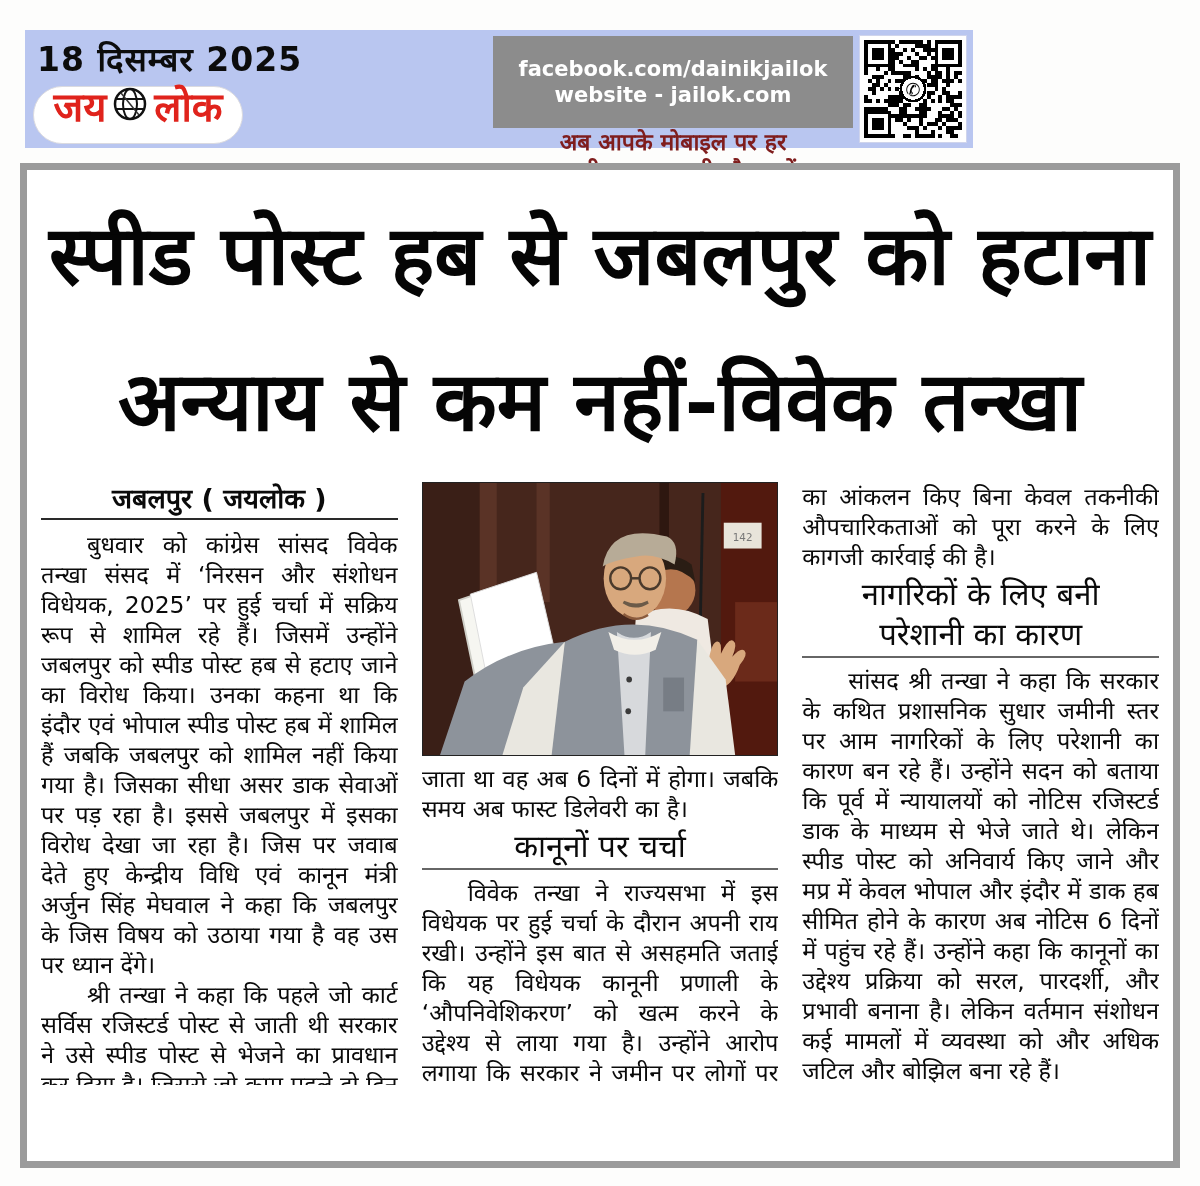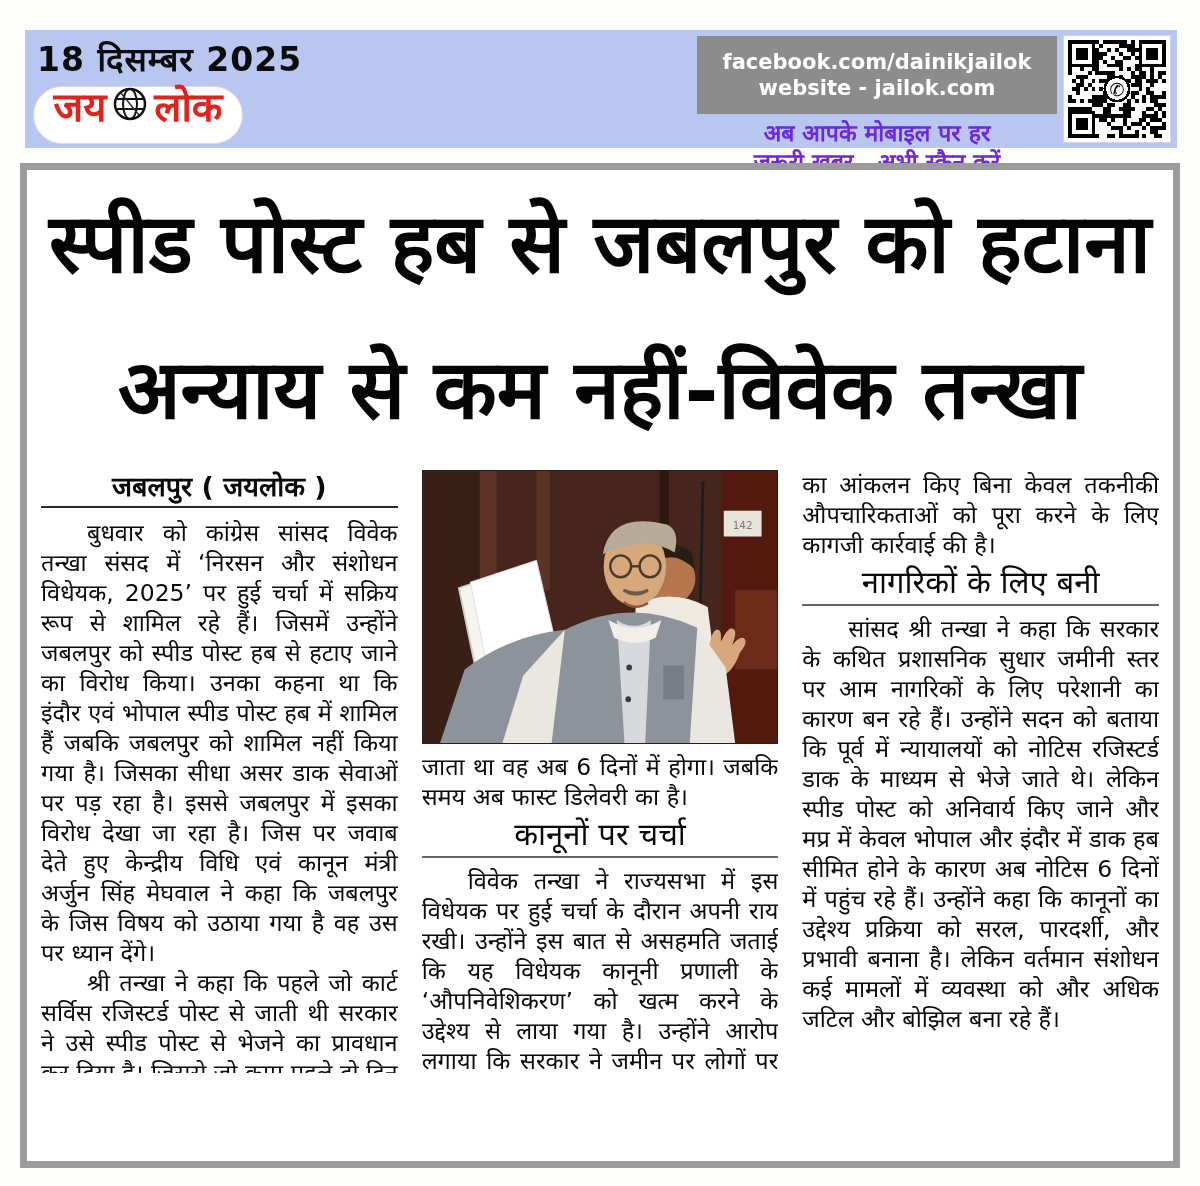--- a/index.html
+++ b/index.html
@@ -7,7 +7,7 @@
         font-family:"DejaVu Sans", sans-serif;color:#111;}
 
   
-  .masthead{position:absolute;left:25px;top:30px;width:1152px;height:118px;background:#b9c6f0;}
+  .masthead{position:absolute;left:25px;top:30px;width:948px;height:118px;background:#b9c6f0;}
   .date{position:absolute;left:12px;top:6px;font-size:33px;font-weight:bold;color:#0c0c0c;letter-spacing:1px;}
   .logo-pill{position:absolute;left:8px;top:56px;width:208px;height:56px;background:#fff;border:1px solid #dadae0;
              border-radius:30px;display:flex;align-items:flex-start;justify-content:center;gap:7px;}

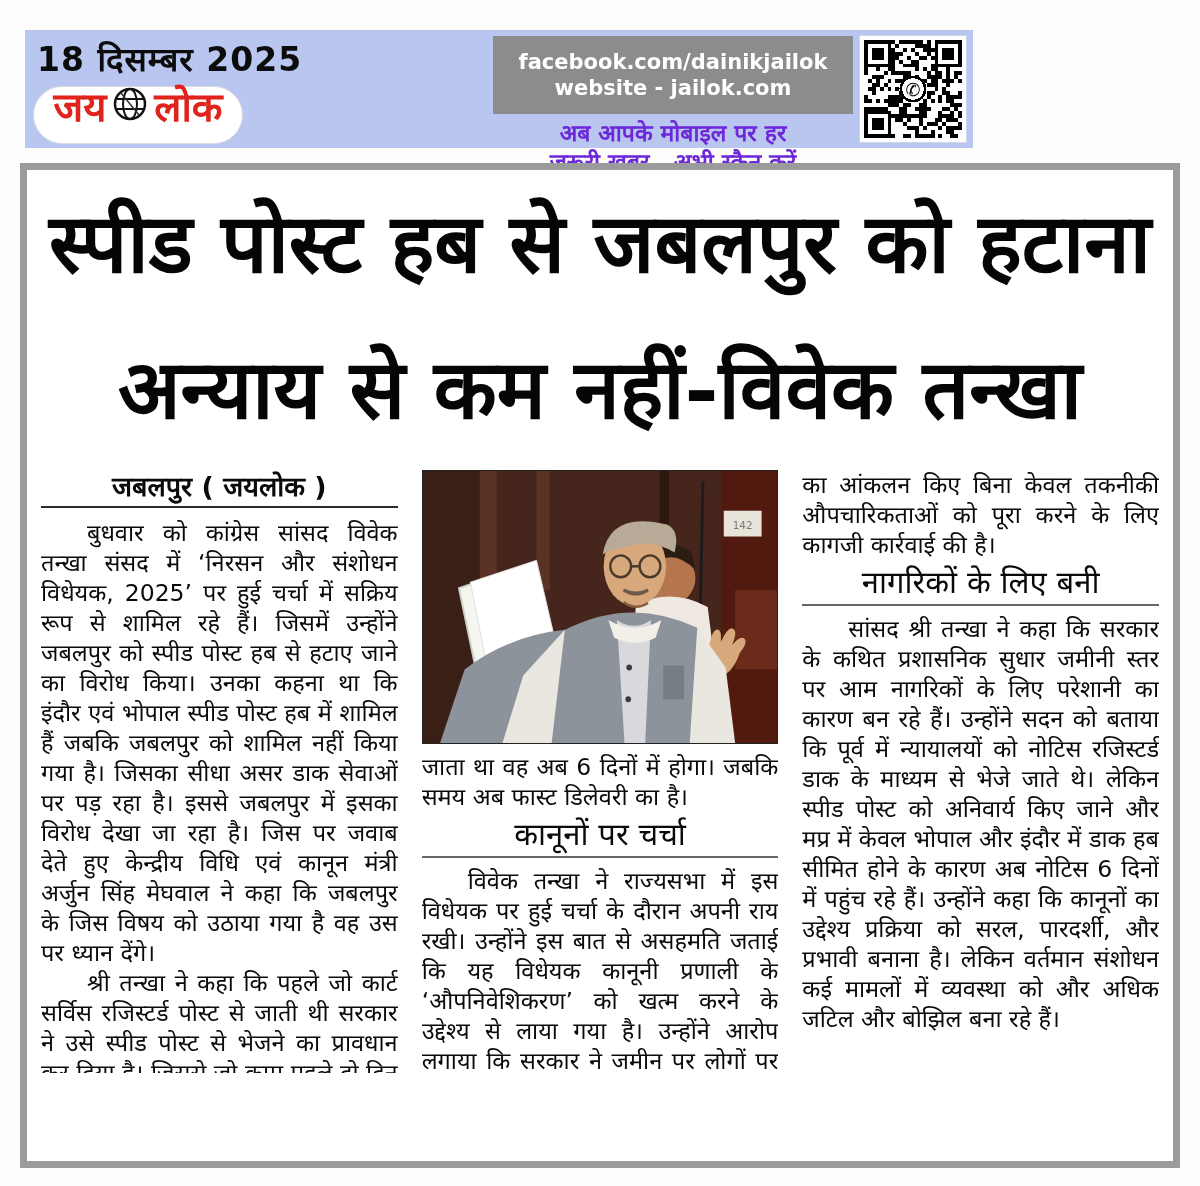--- a/index.html
+++ b/index.html
@@ -15,7 +15,7 @@
   .globe{width:34px;height:34px;flex:0 0 auto;}
 
   .mast-right{position:absolute;right:120px;top:6px;width:360px;text-align:center;}
-  .social-box{background:#8c8c8c;color:#fff;font-size:21px;font-weight:bold;line-height:26px;padding:13px 10px;}
+  .social-box{background:#8c8c8c;color:#fff;font-size:21px;font-weight:bold;line-height:26px;padding:20px 10px;}
   .promo{font-size:23px;font-weight:bold;color:#6d28d9;line-height:29px;margin-top:5px;}
   .qr-box{position:absolute;right:6px;top:5px;width:106px;height:106px;background:#fff;border:1px solid #cfd4ec;
           display:flex;align-items:center;justify-content:center;}

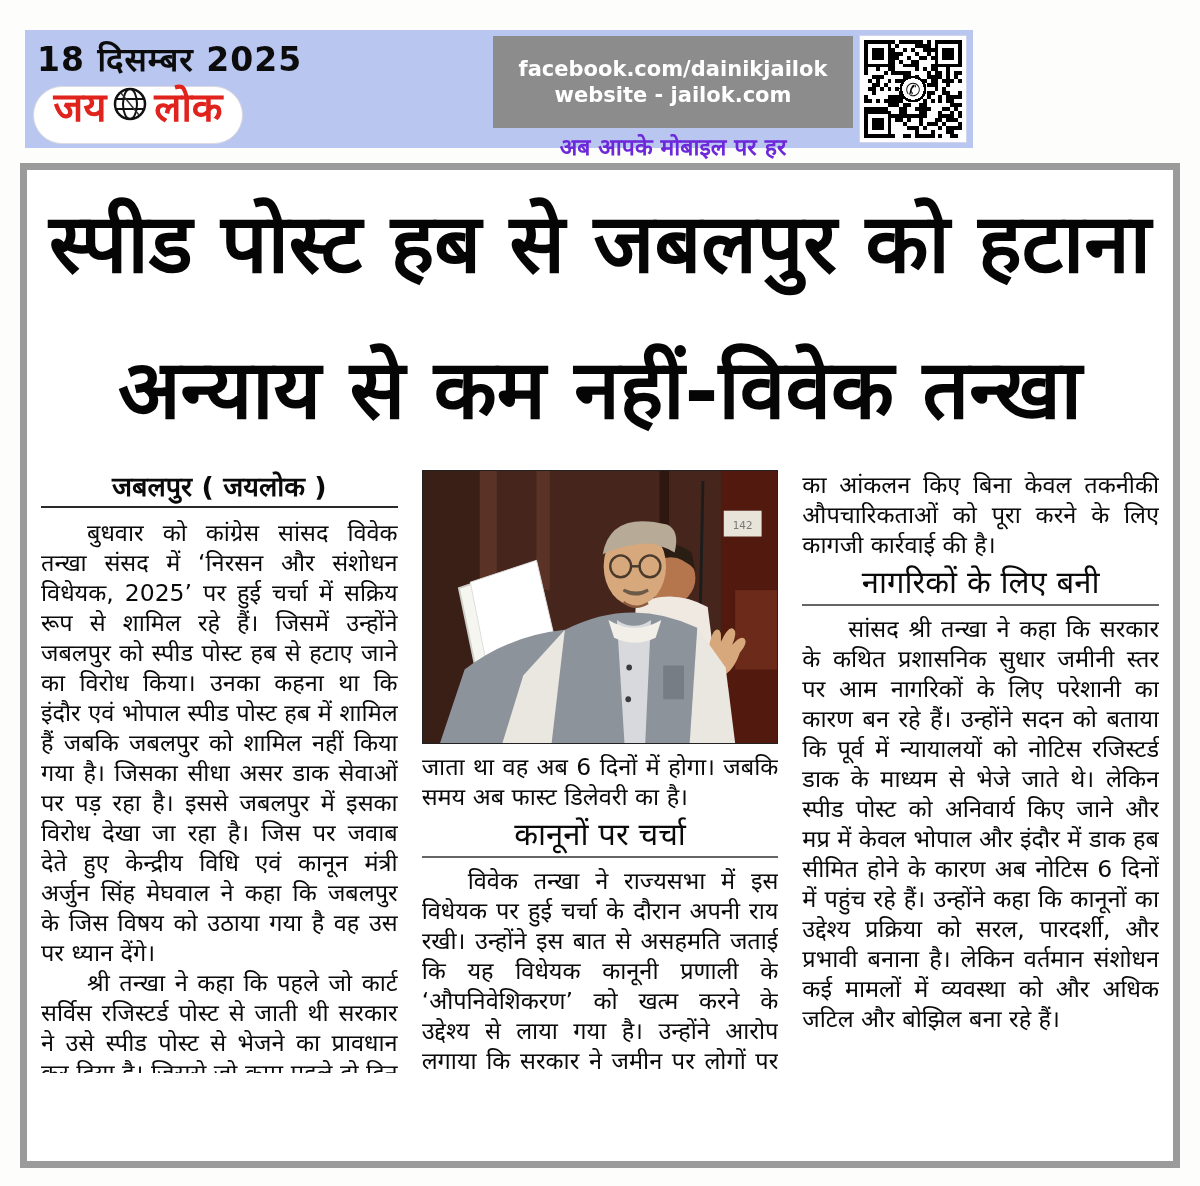--- a/index.html
+++ b/index.html
@@ -16,7 +16,7 @@
 
   .mast-right{position:absolute;right:120px;top:6px;width:360px;text-align:center;}
   .social-box{background:#8c8c8c;color:#fff;font-size:21px;font-weight:bold;line-height:26px;padding:20px 10px;}
-  .promo{font-size:23px;font-weight:bold;color:#6d28d9;line-height:29px;margin-top:5px;}
+  .promo{font-size:23px;font-weight:bold;color:#7f1d1d;line-height:29px;}
   .qr-box{position:absolute;right:6px;top:5px;width:106px;height:106px;background:#fff;border:1px solid #cfd4ec;
           display:flex;align-items:center;justify-content:center;}
 

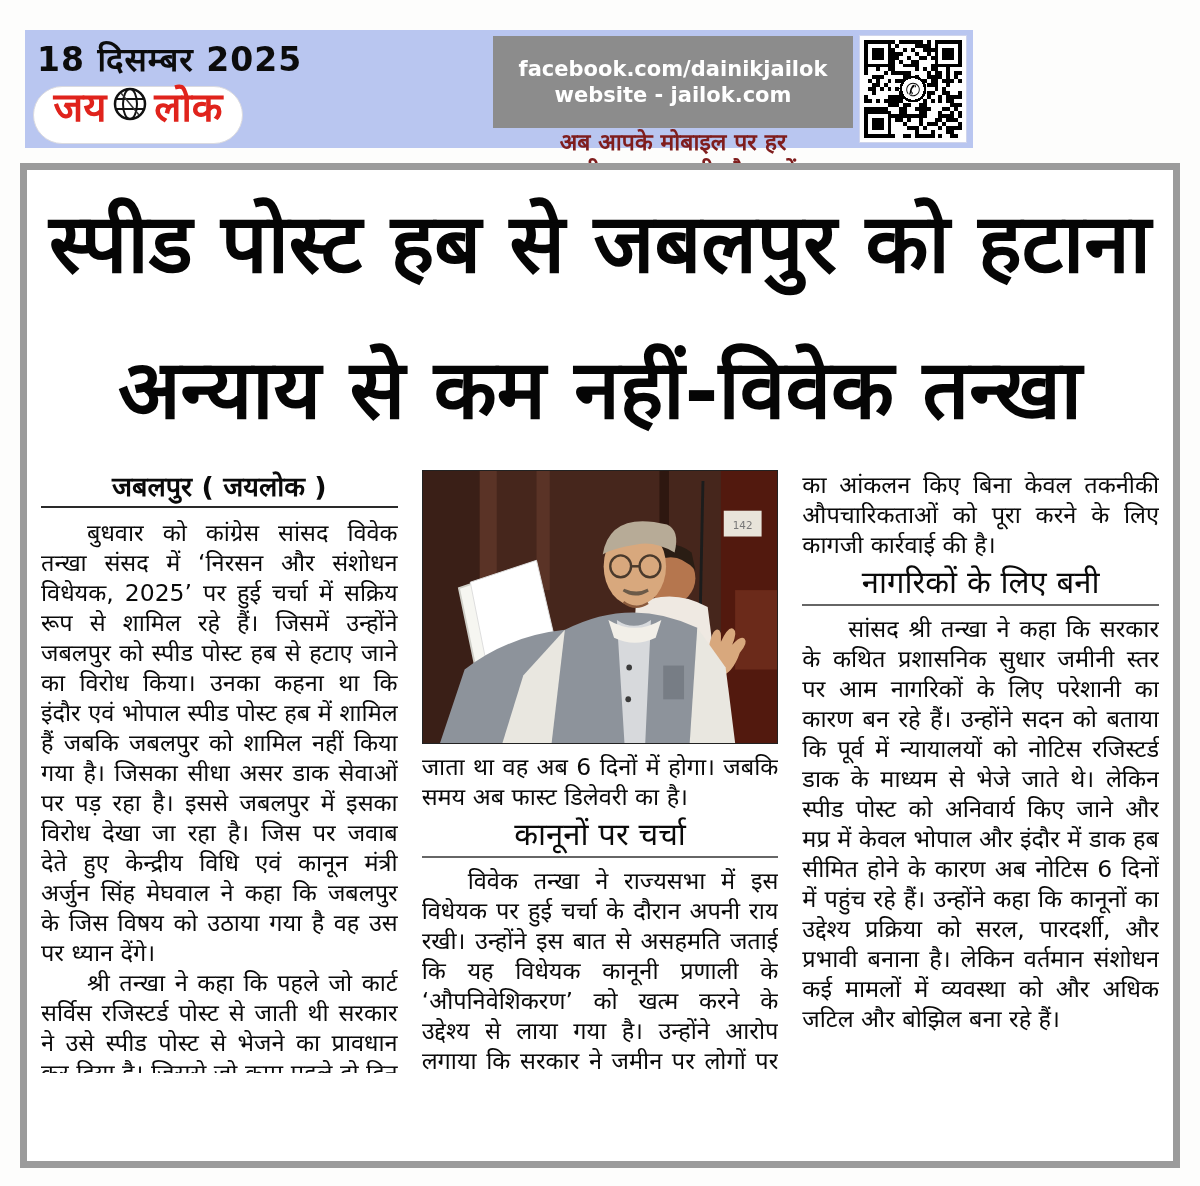--- a/index.html
+++ b/index.html
@@ -22,7 +22,7 @@
 
   
   .frame{position:absolute;left:20px;top:163px;width:1146px;height:991px;border:7px solid #9b9b9b;background:#fff;}
-  .headline{padding-top:0;text-align:center;font-weight:bold;color:#050505;
+  .headline{padding-top:12px;text-align:center;font-weight:bold;color:#050505;
             font-size:82px;line-height:146px;white-space:nowrap;overflow:hidden;
             font-family:"DejaVu Serif","DejaVu Sans",serif;}
   .band{margin:4px 10px 6px;height:62px;background:#000;color:#fff;text-align:center;

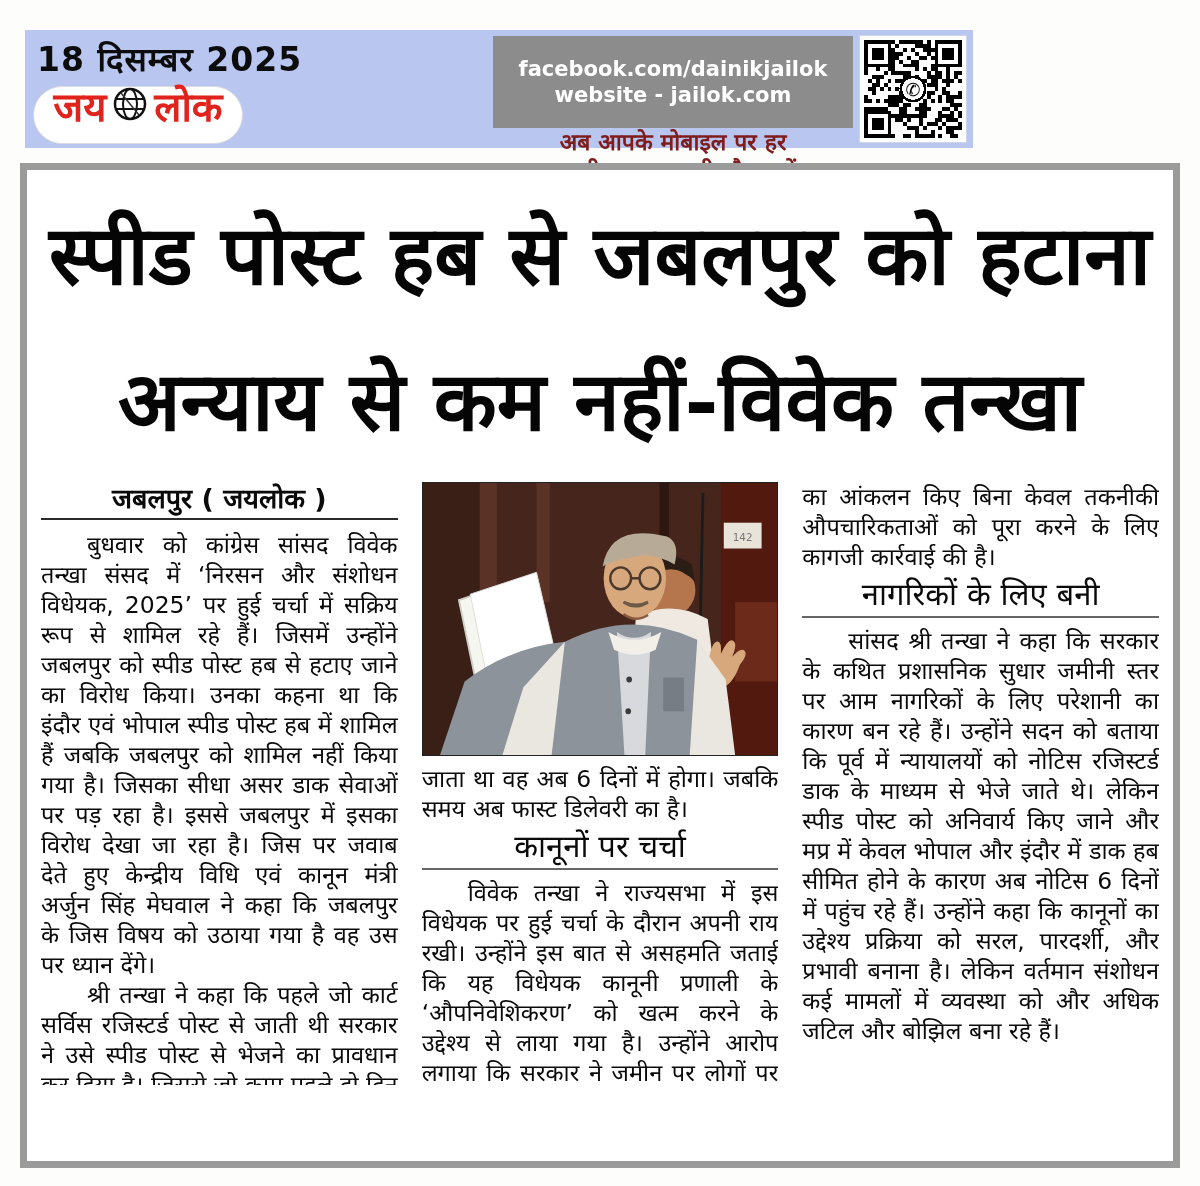--- a/index.html
+++ b/index.html
@@ -376,6 +376,7 @@
         <p>का आंकलन किए बिना केवल तकनीकी औपचारिकताओं को पूरा करने के लिए कागजी कार्रवाई की है।</p>
         <div class="subhead">
           <div>नागरिकों के लिए बनी</div>
+          <div>परेशानी का कारण</div>
         </div>
         <div class="subrule"></div>
         <p class="indent">सांसद श्री तन्खा ने कहा कि सरकार के कथित प्रशासनिक सुधार जमीनी स्तर पर आम नागरिकों के लिए परेशानी का कारण बन रहे हैं। उन्होंने सदन को बताया कि पूर्व में न्यायालयों को नोटिस रजिस्टर्ड डाक के माध्यम से भेजे जाते थे। लेकिन स्पीड पोस्ट को अनिवार्य किए जाने और मप्र में केवल भोपाल और इंदौर में डाक हब सीमित होने के कारण अब नोटिस 6 दिनों में पहुंच रहे हैं। उन्होंने कहा कि कानूनों का उद्देश्य प्रक्रिया को सरल, पारदर्शी, और प्रभावी बनाना है। लेकिन वर्तमान संशोधन कई मामलों में व्यवस्था को और अधिक जटिल और बोझिल बना रहे हैं।</p>

